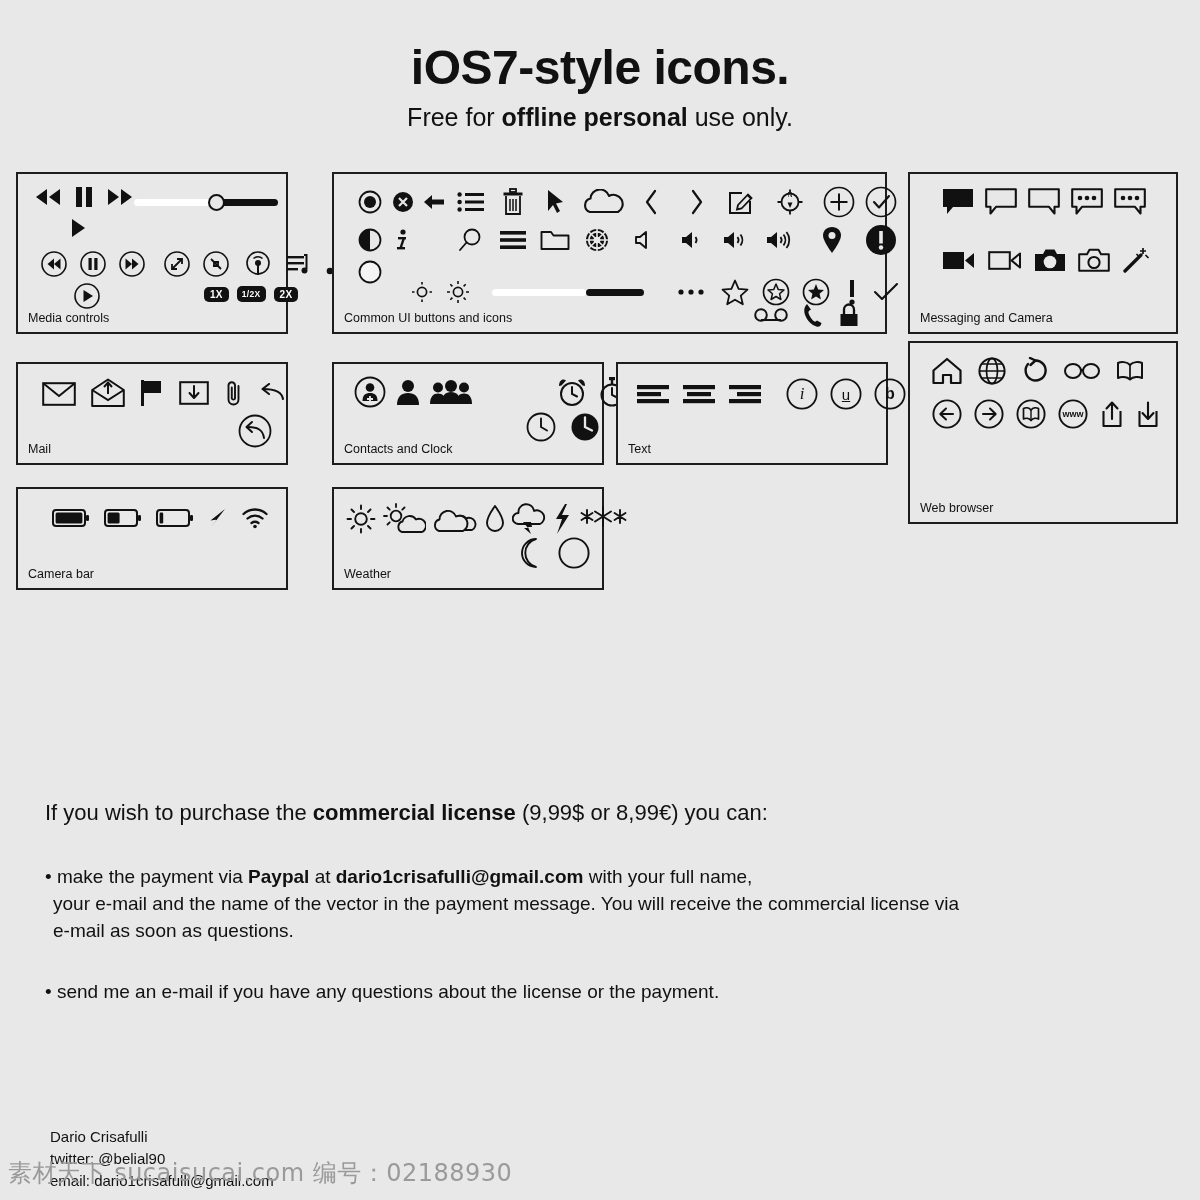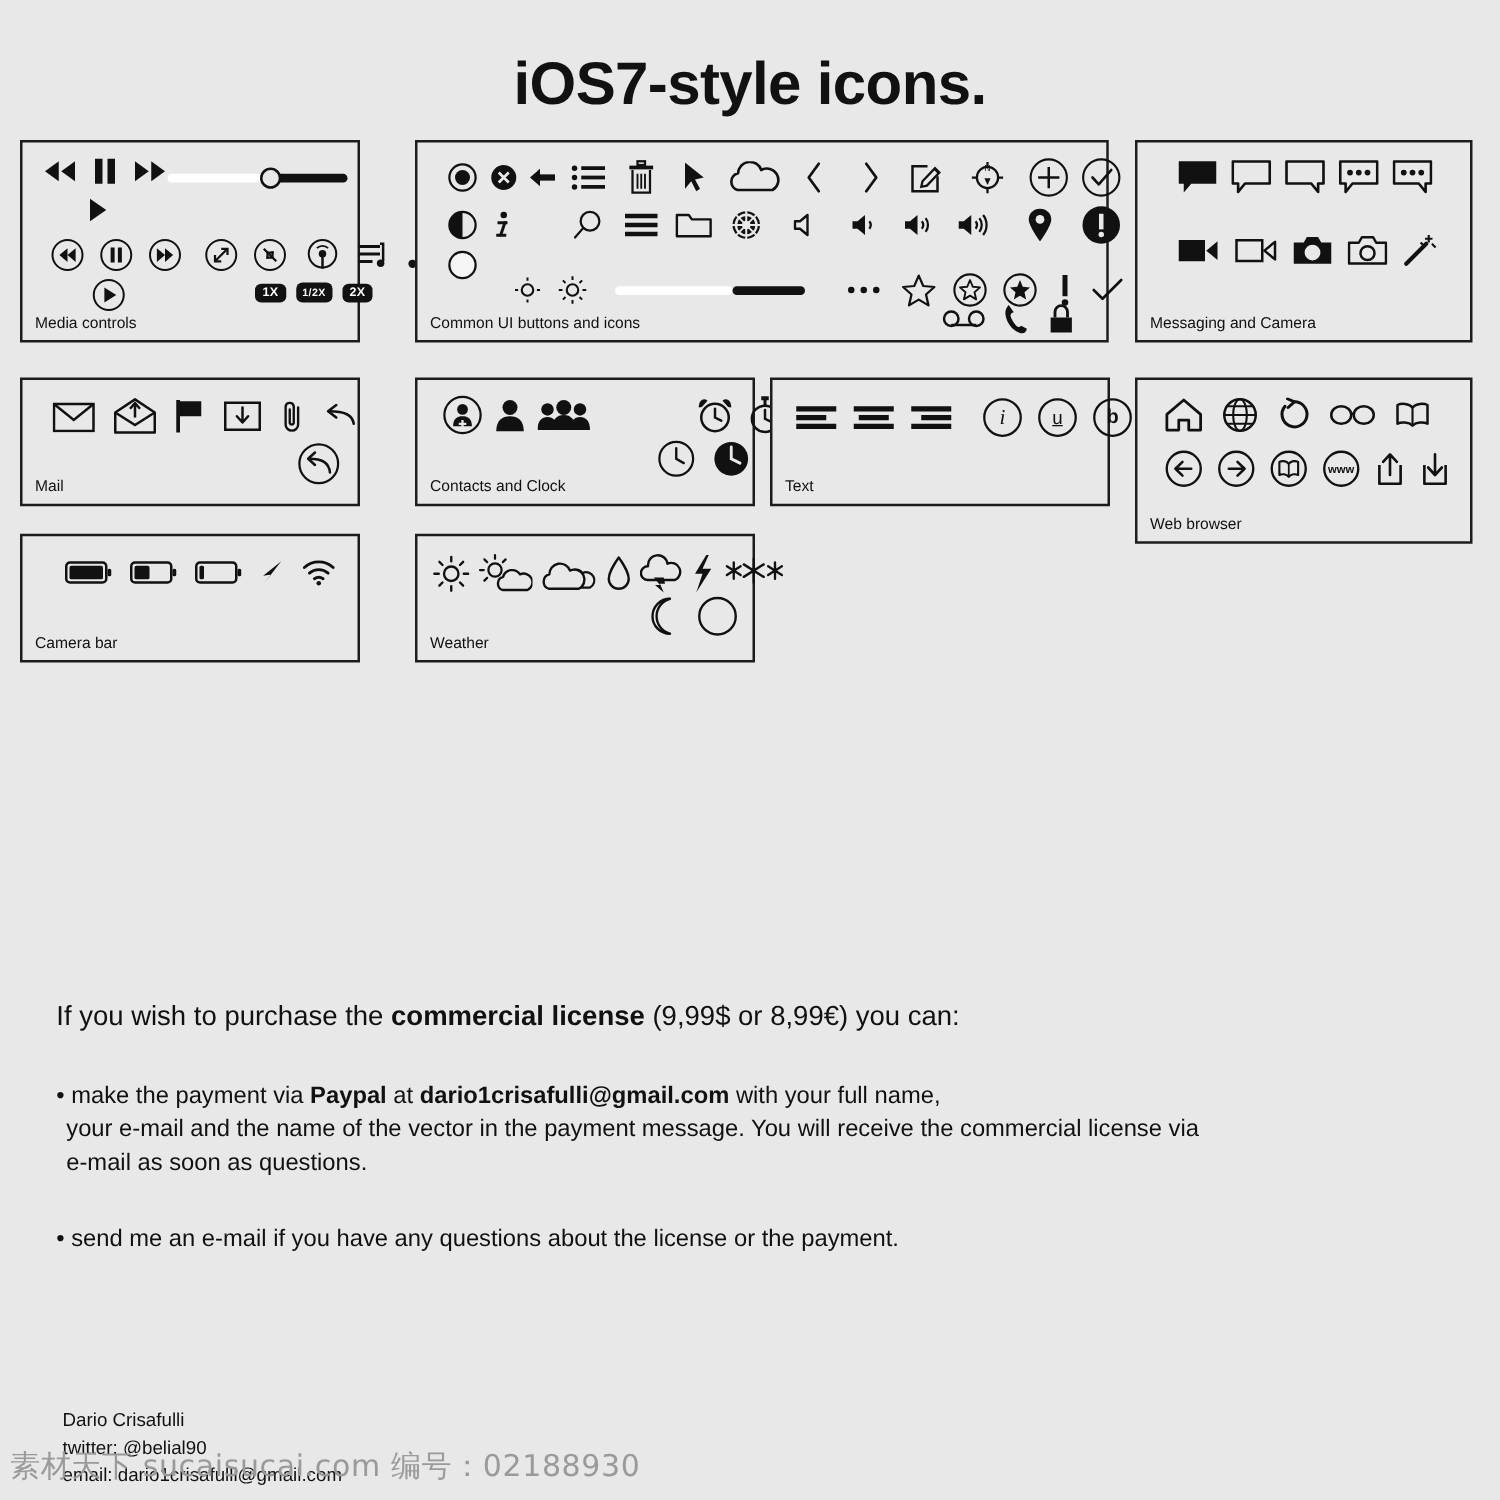--- a/index.html
+++ b/index.html
@@ -92,6 +92,7 @@
 
   <div class="header">
     <h1 class="title">iOS7-style icons.</h1>
+    <p class="subtitle"><span>Free for </span><b>offline personal</b><span> use only.</span></p>
   </div>
 
   <div class="panels" style="height:430px">

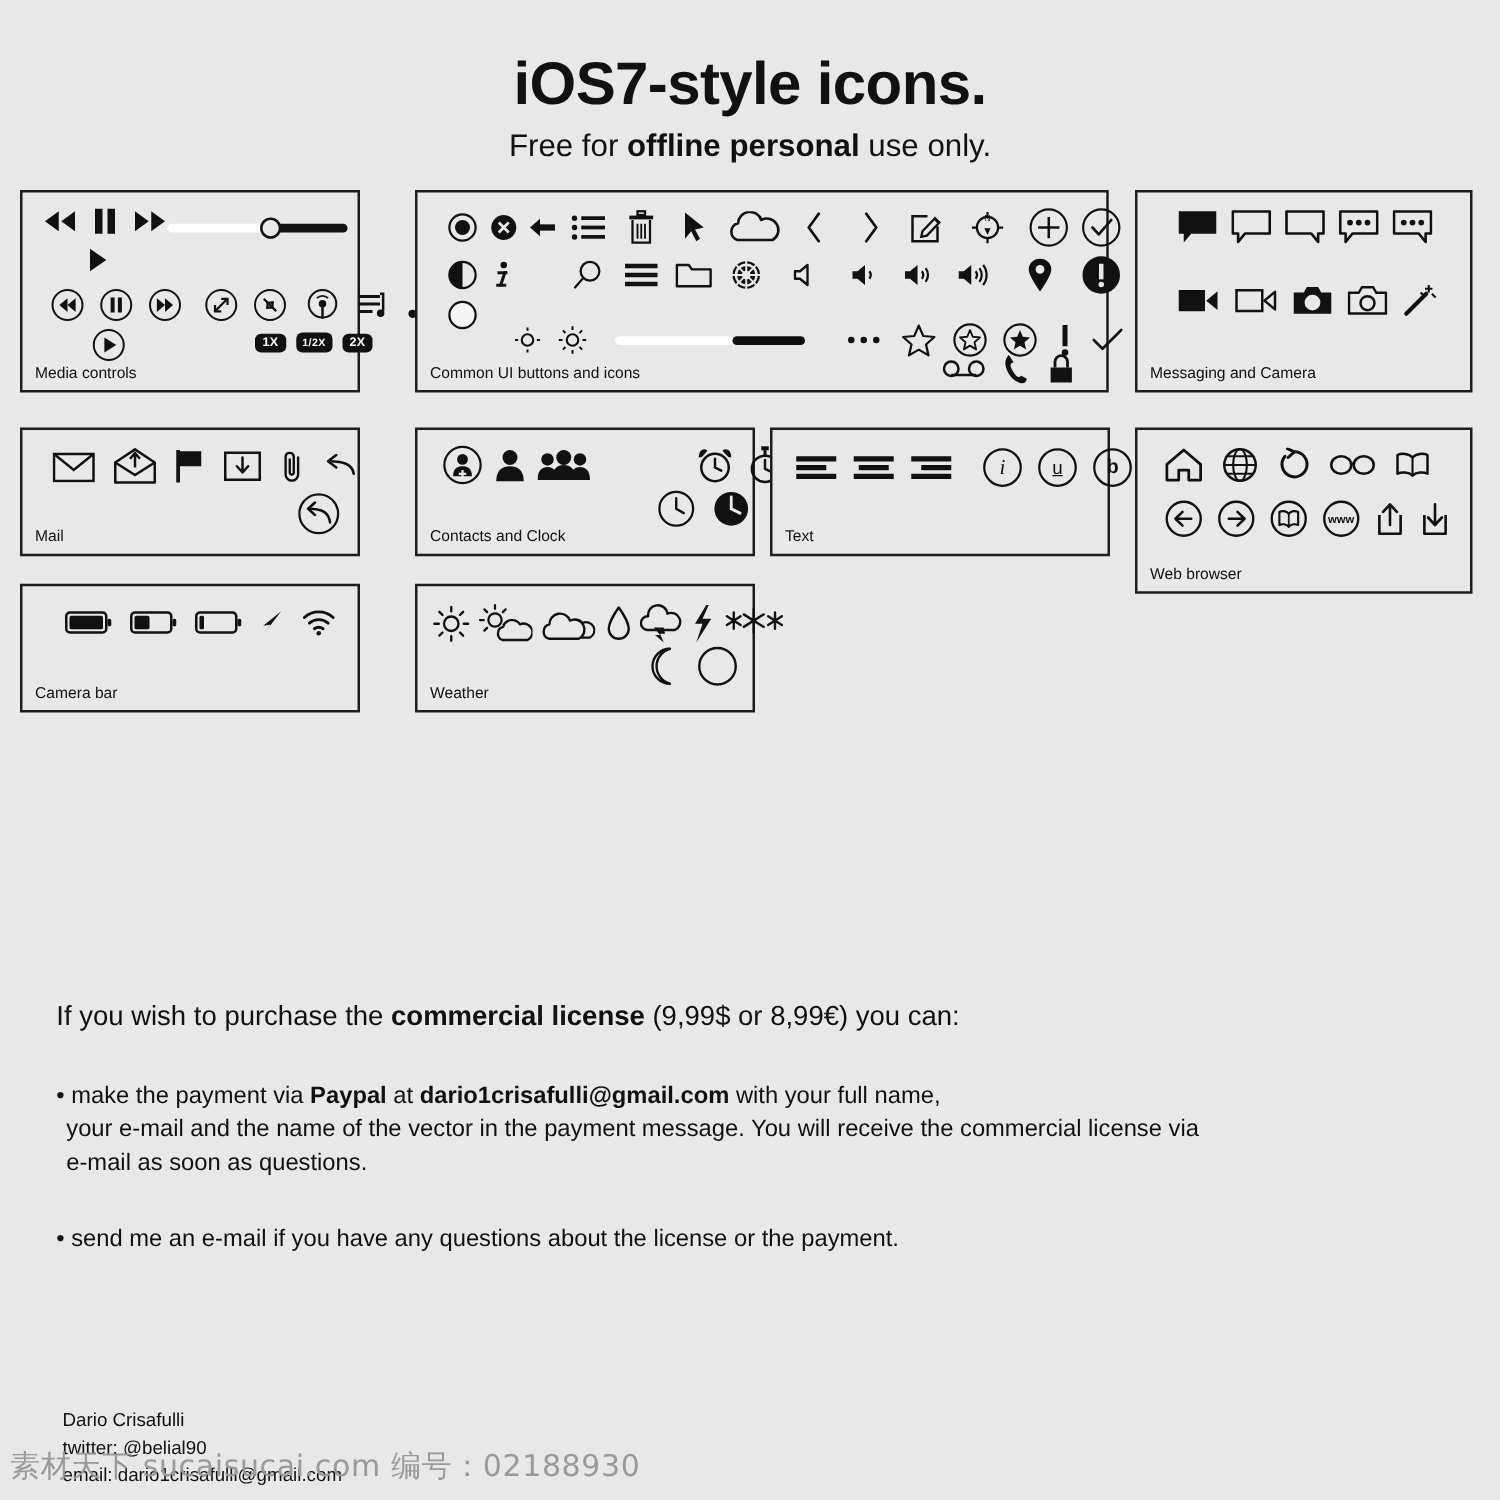--- a/index.html
+++ b/index.html
@@ -25,7 +25,7 @@
   .subtitle b { font-weight: bold; }
 
   
-  .panels { position: relative; margin-top: 20px; }
+  .panels { position: relative; margin-top: 40px; }
   .panel {
     position: absolute;
     border: 2px solid #1d1d1d;

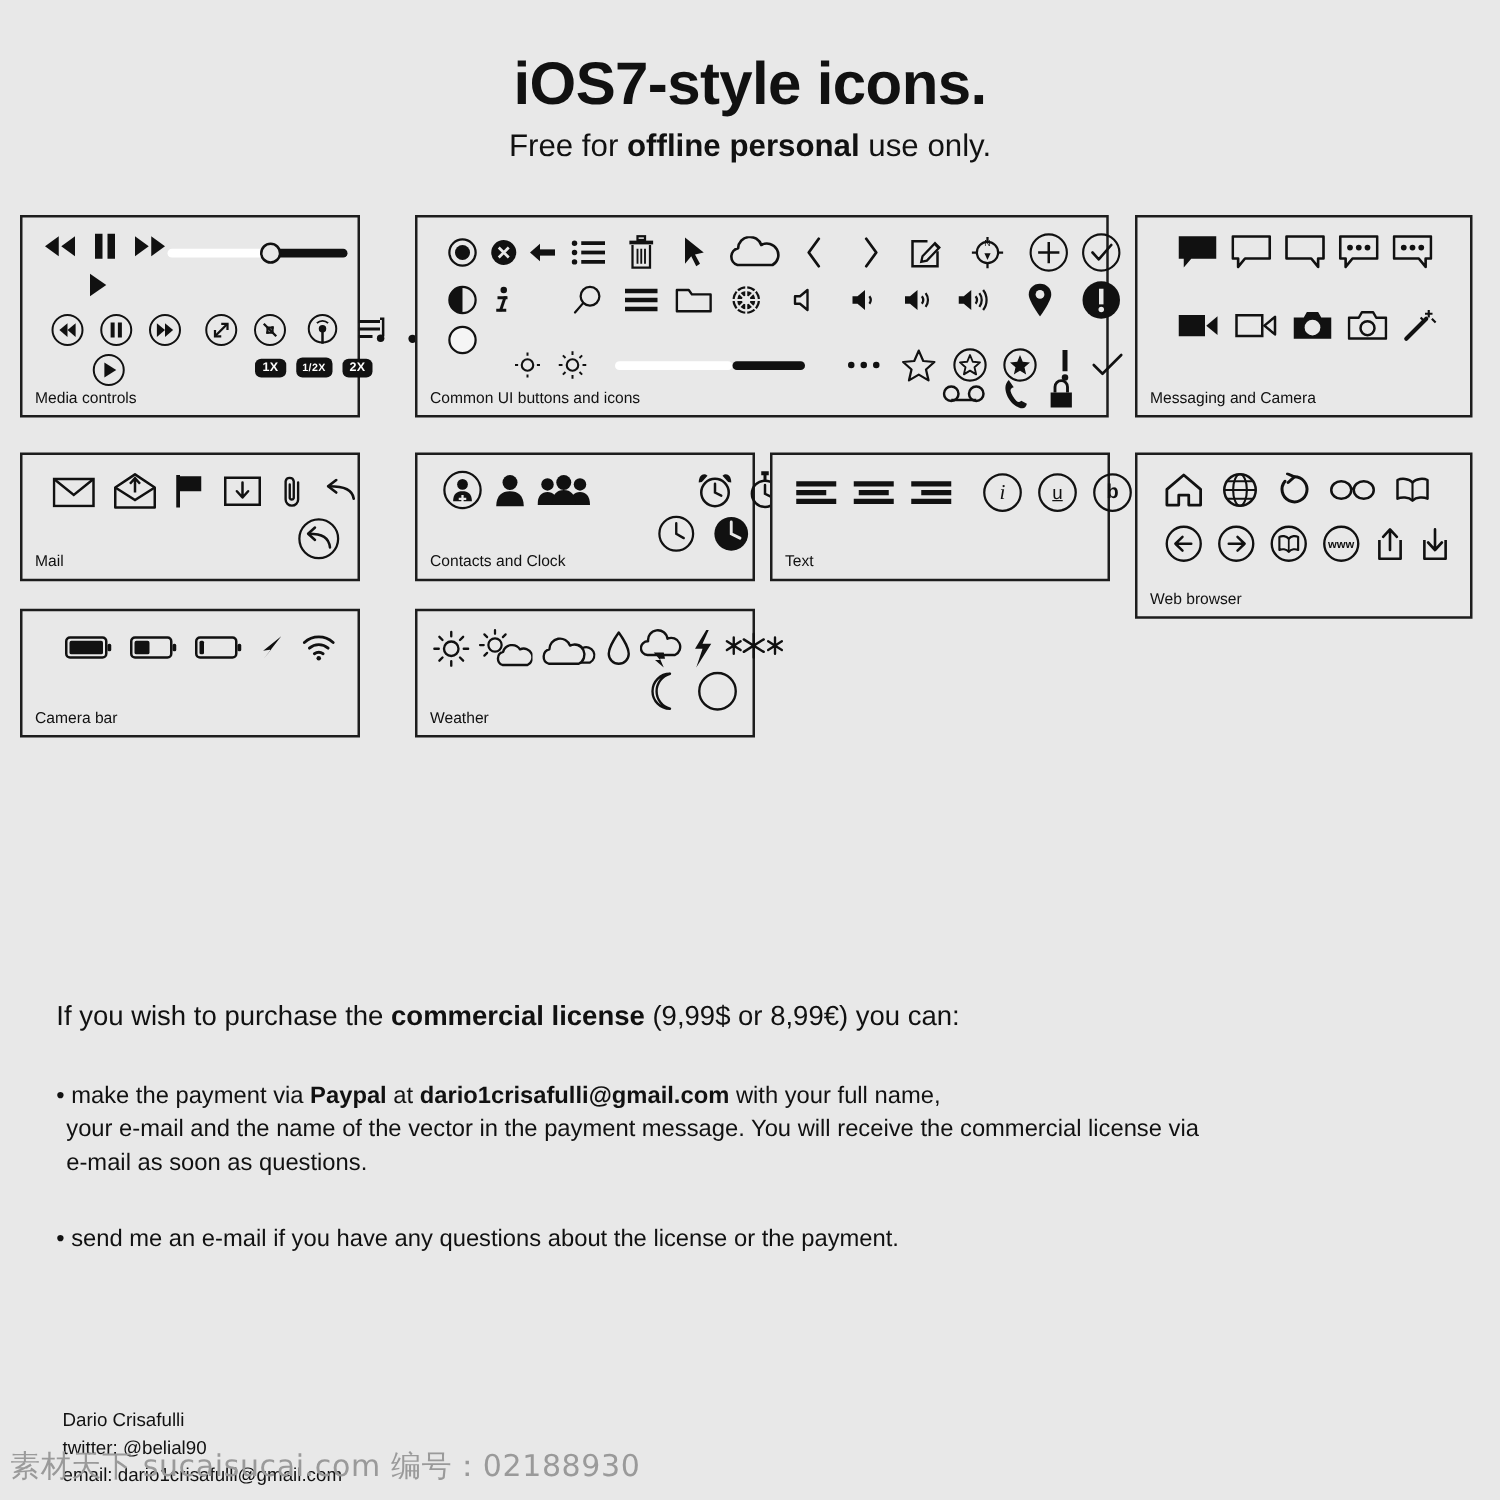--- a/index.html
+++ b/index.html
@@ -45,7 +45,7 @@
   #panel-mail      { left: 16px;  top: 190px; width: 272px; height: 103px; }
   #panel-contacts  { left: 332px; top: 190px; width: 272px; height: 103px; }
   #panel-text      { left: 616px; top: 190px; width: 272px; height: 103px; }
-  #panel-web       { left: 908px; top: 190px; width: 270px; height: 133px; }
+  #panel-web       { left: 908px; top: 169px; width: 270px; height: 183px; }
   #panel-status    { left: 16px;  top: 315px; width: 272px; height: 103px; }
   #panel-weather   { left: 332px; top: 315px; width: 272px; height: 103px; }
 

